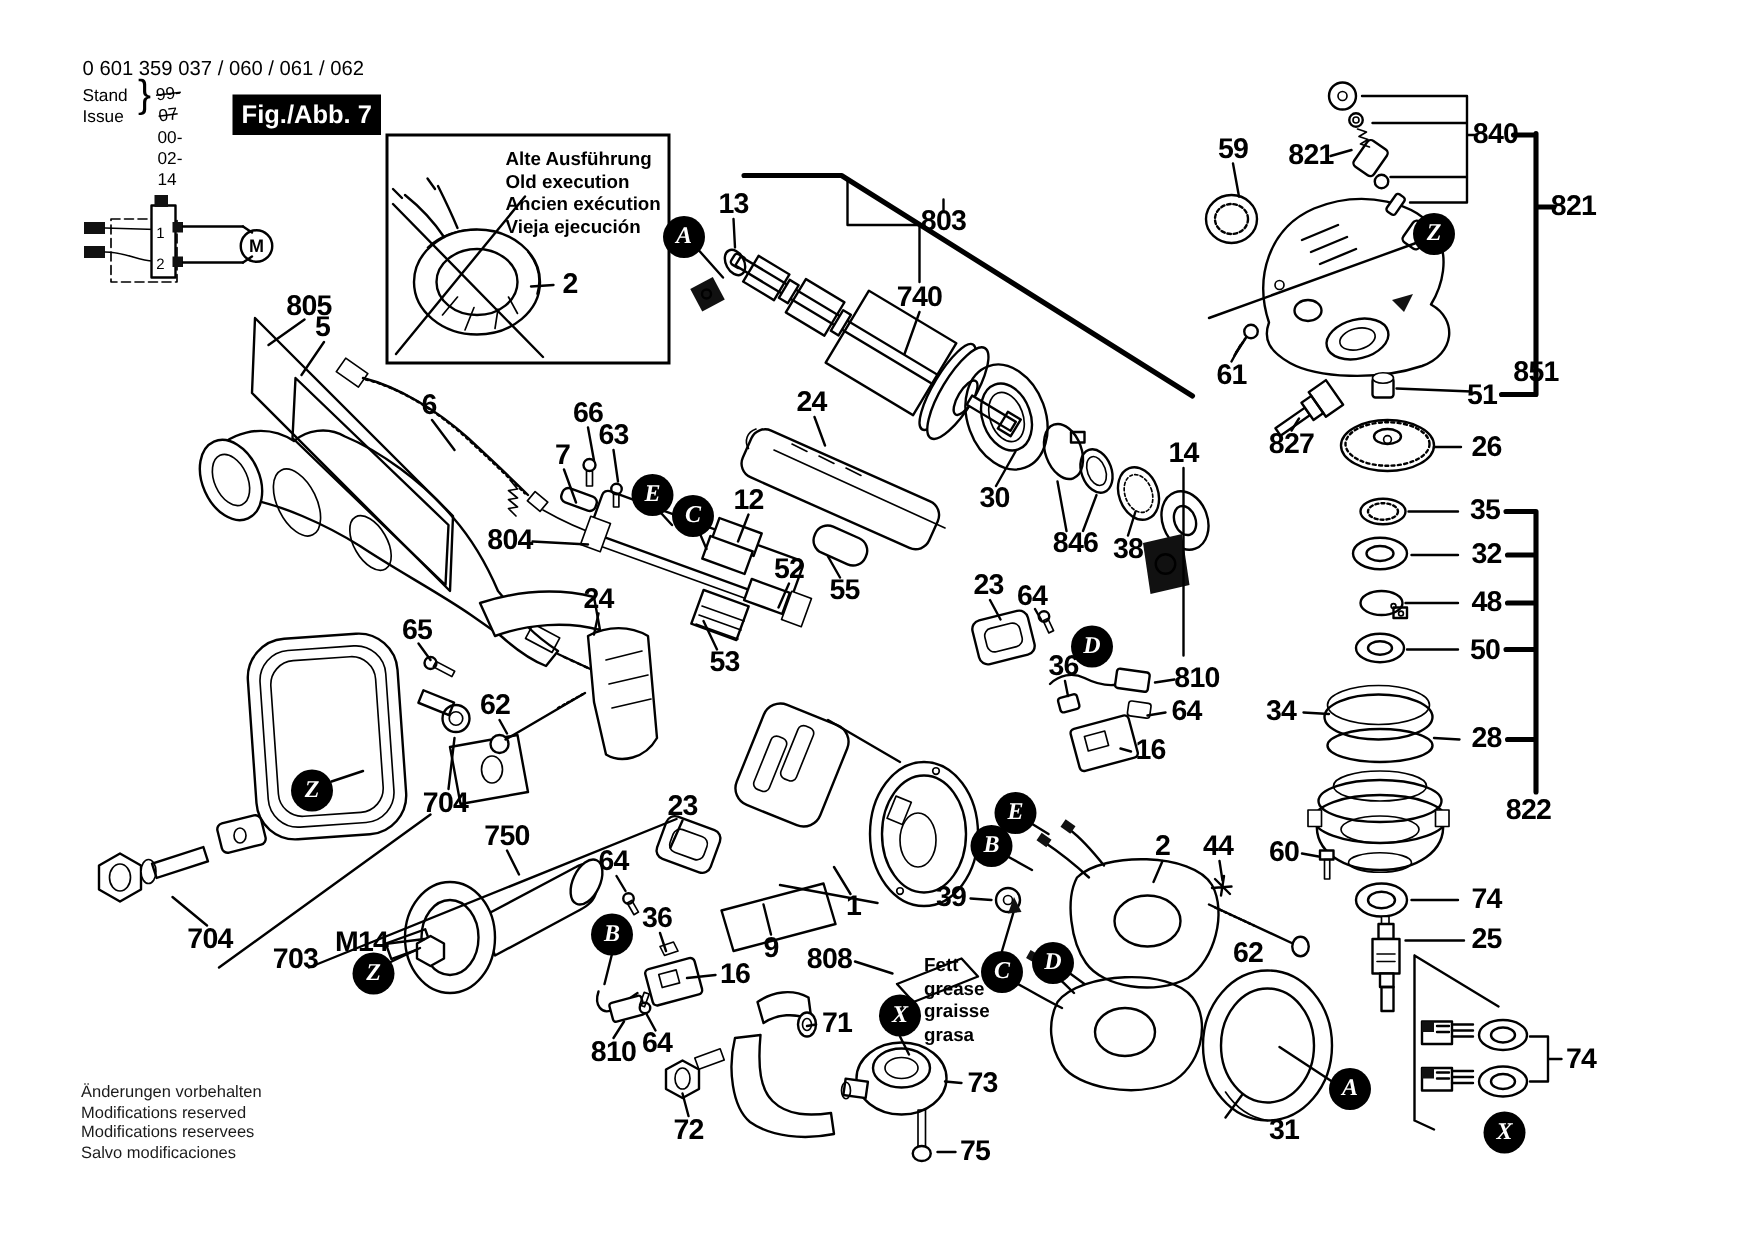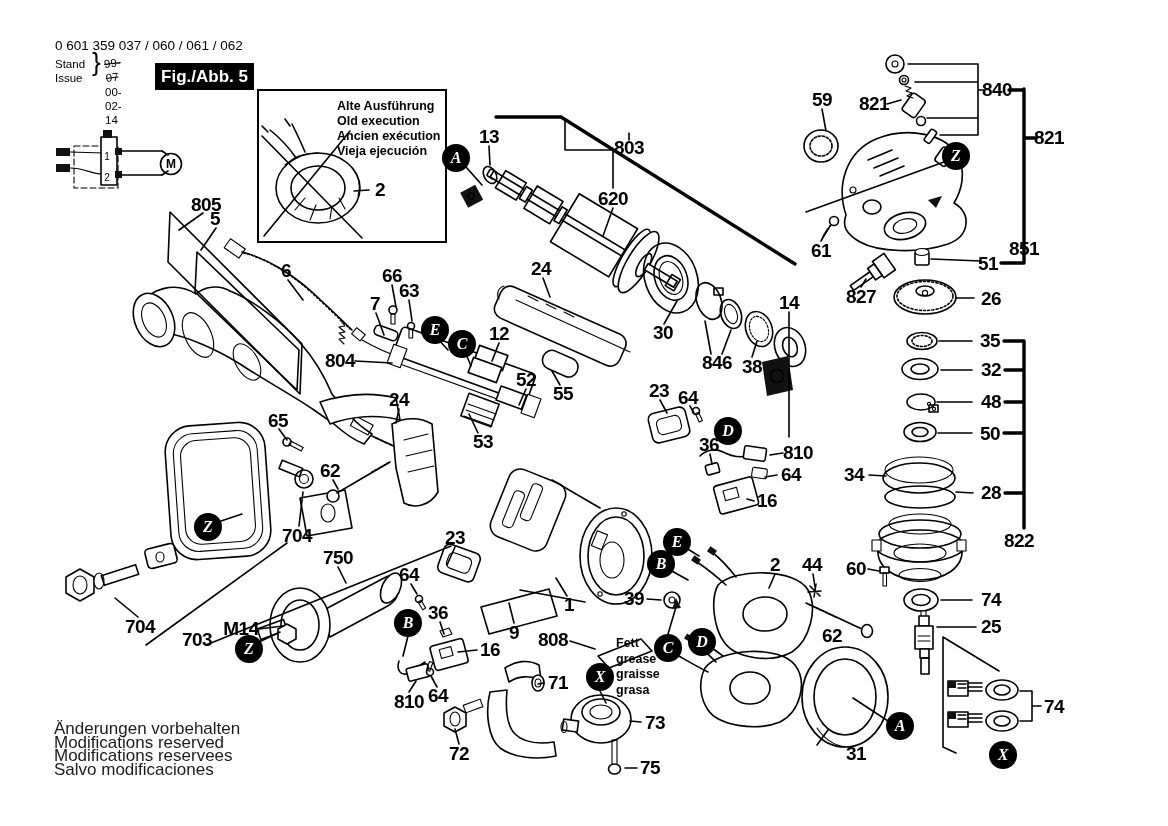--- a/index.html
+++ b/index.html
@@ -425,7 +425,7 @@
     <div>00-02-14</div>
   </div>
 </div>
-<div class="figbox">Fig./Abb. 5</div>
+<div class="figbox">Fig./Abb. 7</div>
 
 <div class="oldbox">
   <div class="txt">

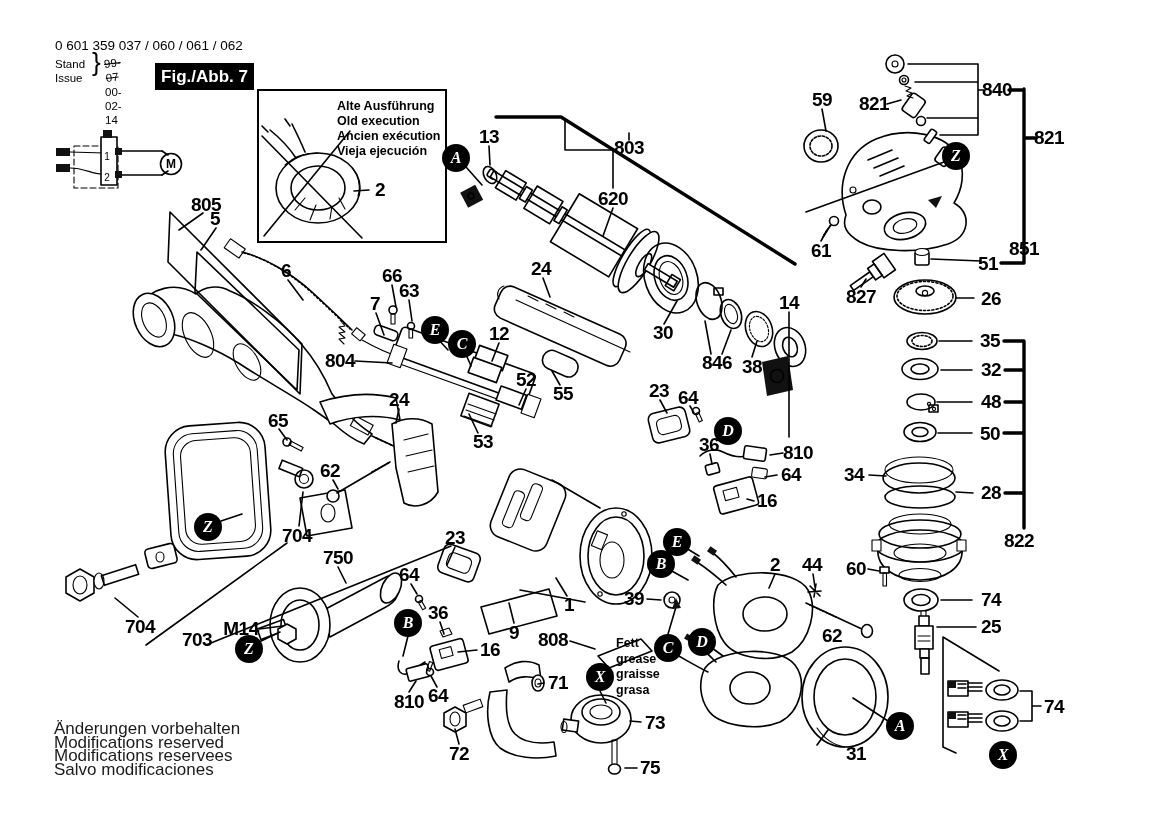--- a/index.html
+++ b/index.html
@@ -461,7 +461,7 @@
       <div class="callout" style="left: 1049px; top: 138px;">821</div>
       <div class="callout" style="left: 489px; top: 137px;">13</div>
       <div class="callout" style="left: 629px; top: 148px;">803</div>
-      <div class="callout" style="left: 613px; top: 199px;">620</div>
+      <div class="callout" style="left: 613px; top: 199px;">740</div>
       <div class="callout" style="left: 206px; top: 205px; text-align: center;">805</div>
       <div class="callout" style="left: 215px; top: 219px;">5</div>
       <div class="callout" style="left: 286px; top: 271px;">6</div>

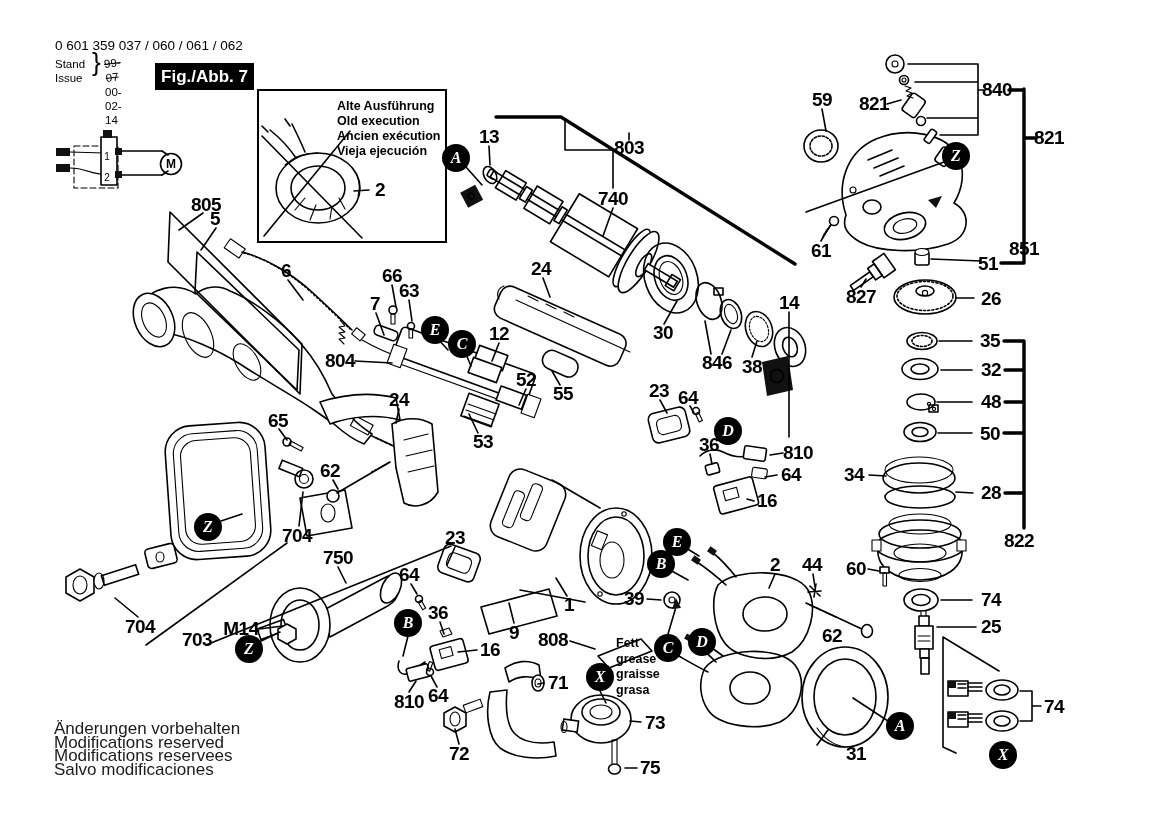--- a/index.html
+++ b/index.html
@@ -27,7 +27,7 @@
   .oldbox{position:absolute;left:257px;top:89px;width:186px;height:150px;border:2px solid #000;}
   .oldbox .txt{position:absolute;left:78px;top:8px;font-weight:bold;font-size:12.5px;line-height:15px;}
   .greasenote{position:absolute;left:616px;top:636px;font-weight:bold;font-size:12.5px;line-height:15.5px;}
-  .footer{position:absolute;left:54px;top:722px;font-size:17px;line-height:13.5px;color:#1b1b1b;}
+  .footer{position:absolute;left:54px;top:722px;font-size:11px;line-height:13.5px;color:#1b1b1b;}
   .schlabel{position:absolute;transform:translate(-50%,-50%);font-size:10px;}
   .schlabel.m{font-weight:bold;font-size:12px;}
 </style>

